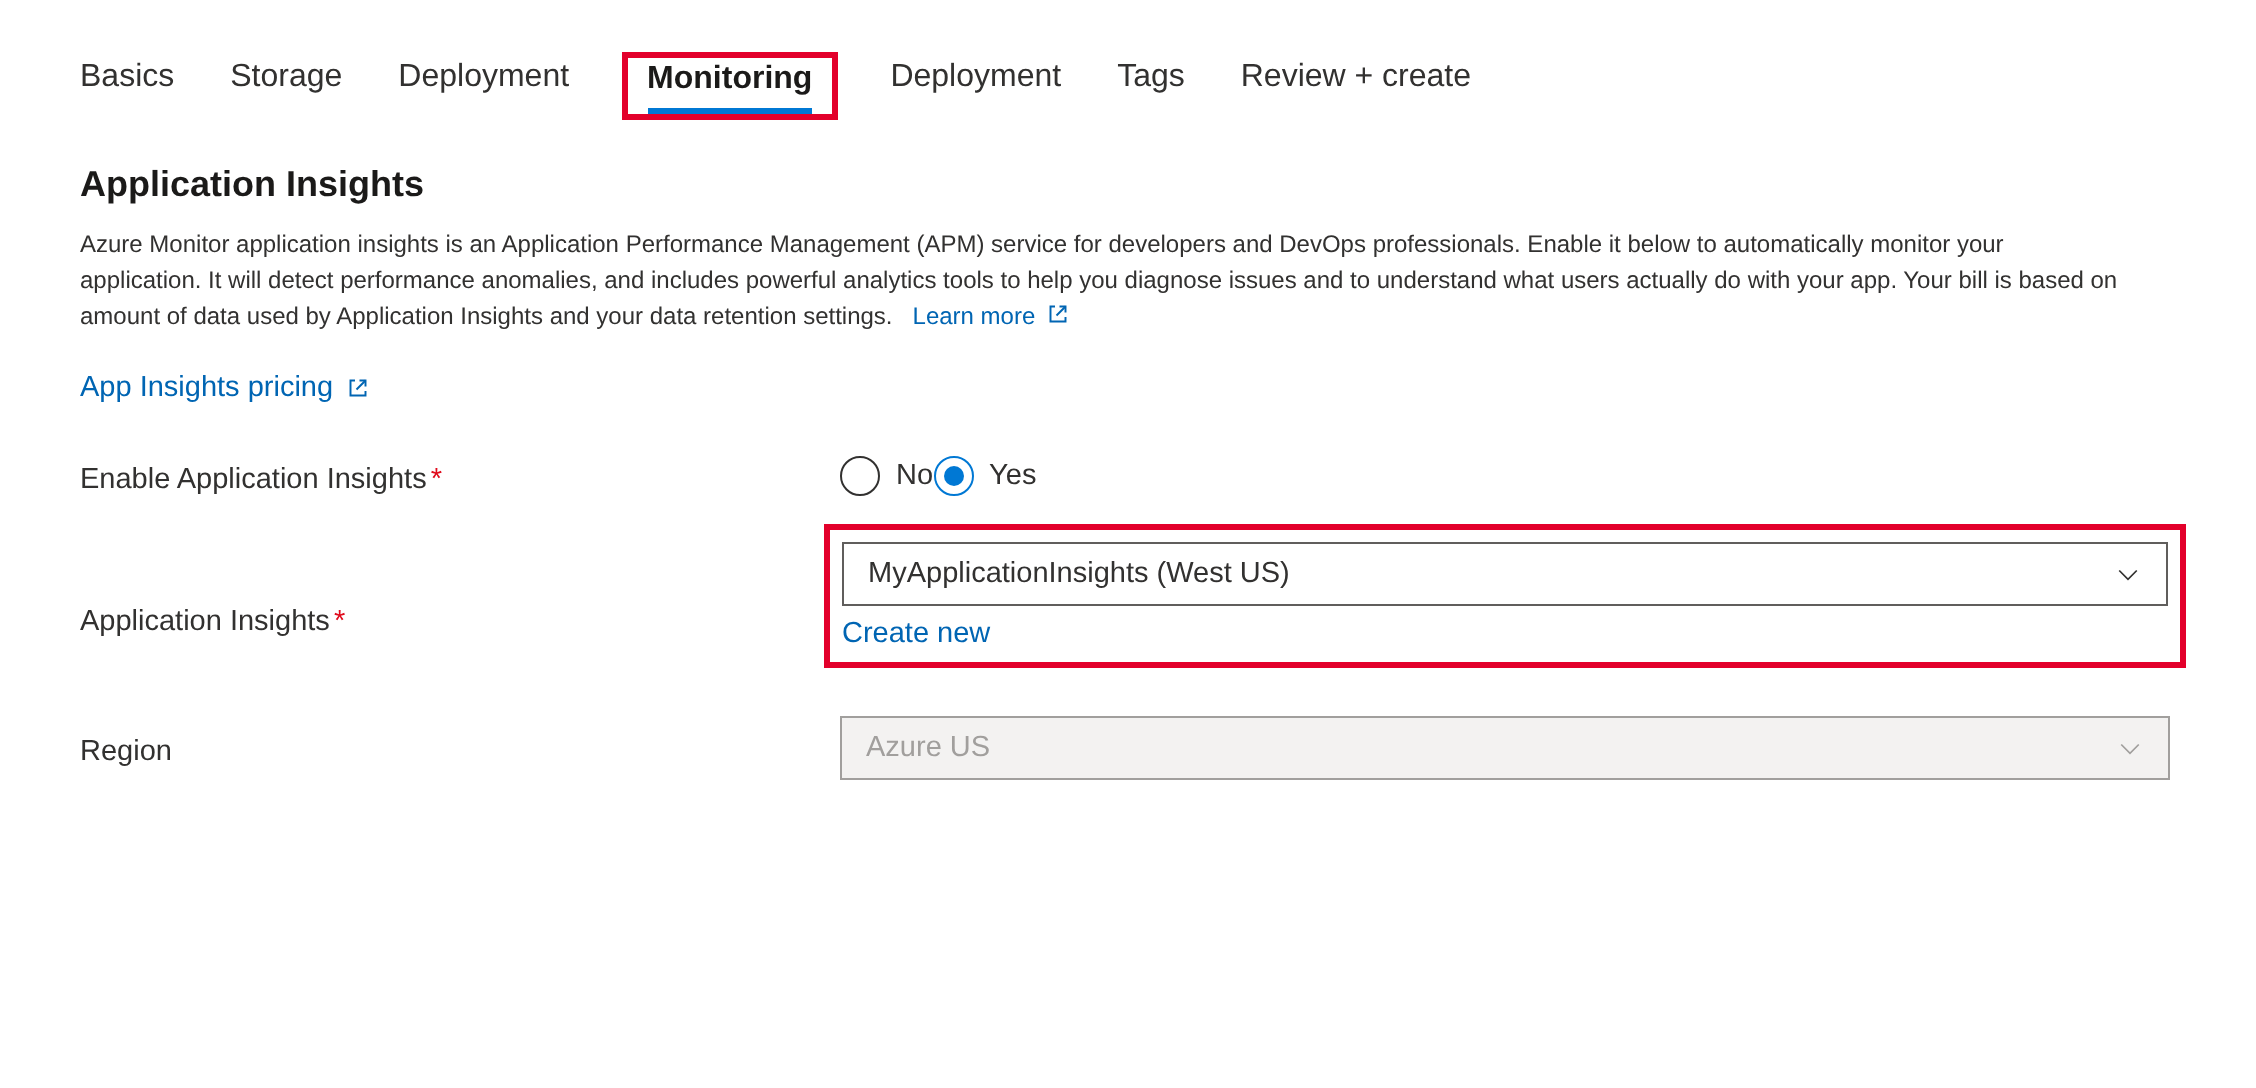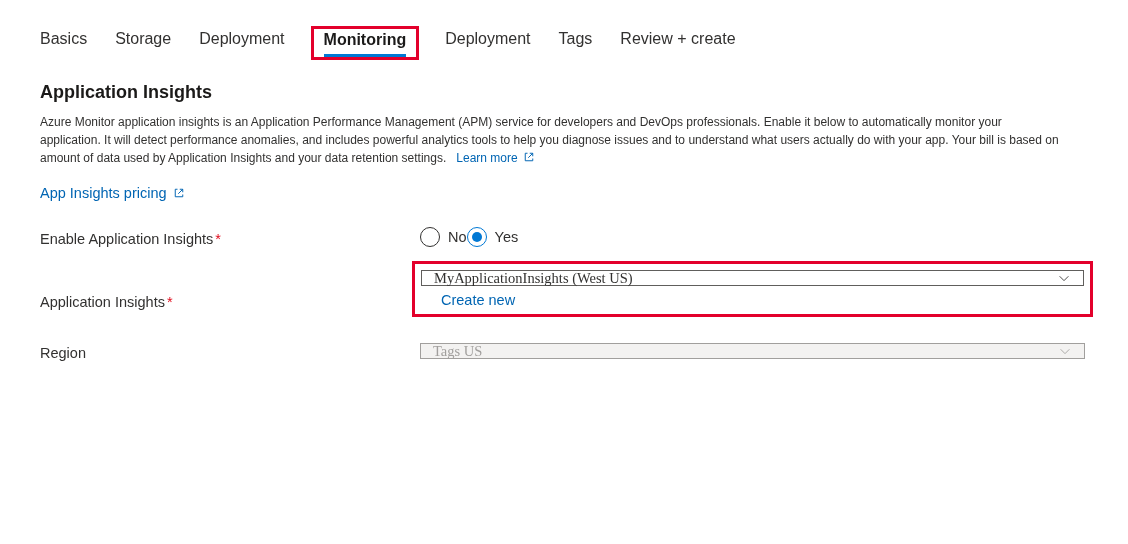--- a/index.html
+++ b/index.html
@@ -136,8 +136,7 @@
       justify-content: space-between;
       align-items: center;
       cursor: pointer;
-      height: 16px;
-      font-family: Liberation Serif, serif;
+      height: 32px;
     }
     .dropdown.readonly {
       background: #f3f2f1;

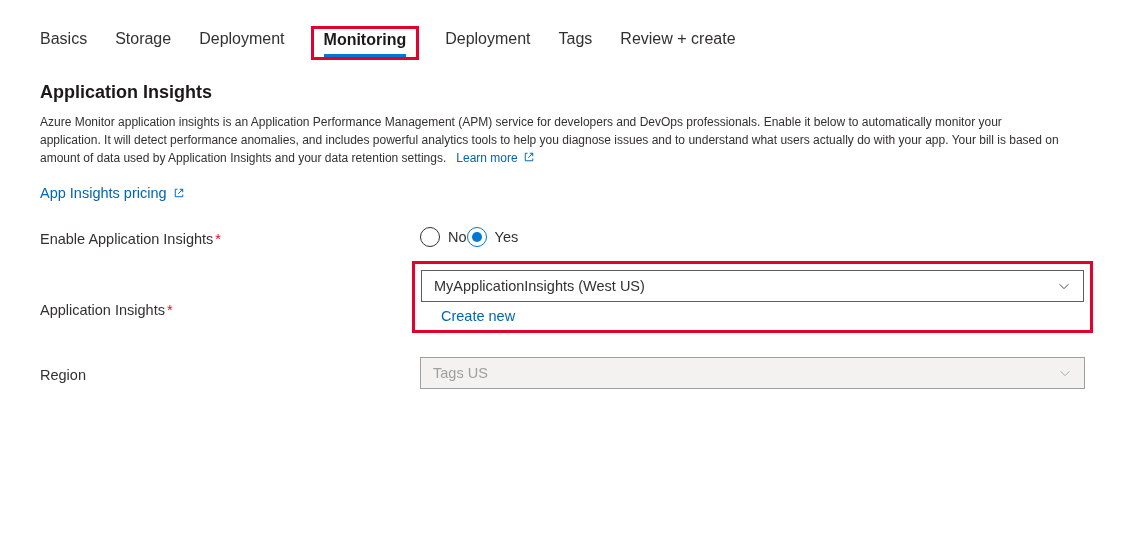--- a/index.html
+++ b/index.html
@@ -152,7 +152,6 @@
       display: inline-block;
       margin-top: 6px;
       font-size: 14.5px;
-      margin-left: 20px;
     }
     .field-highlight-box {
       border: 3px solid #e3002b;

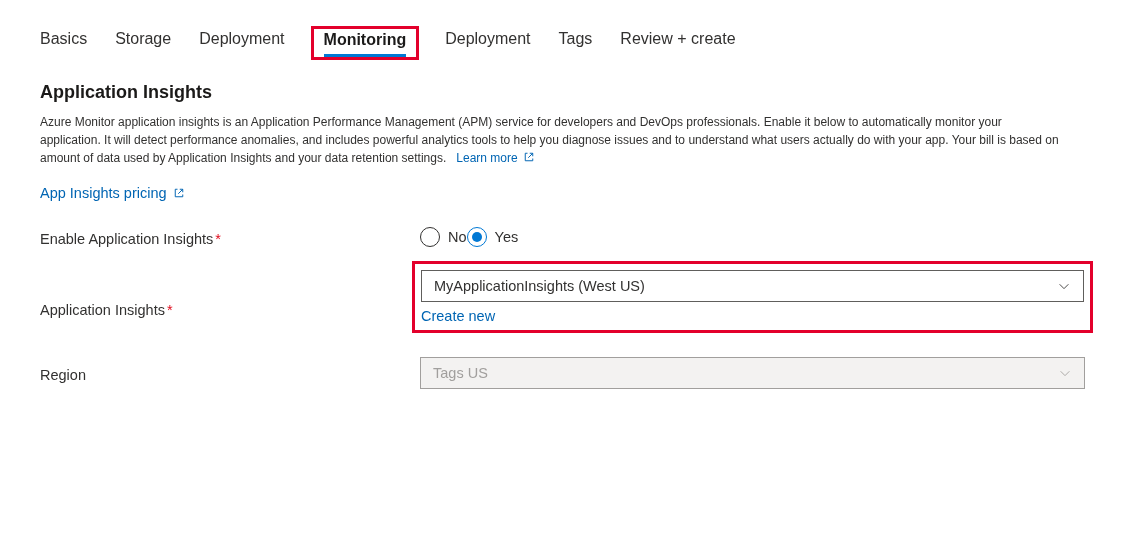--- a/index.html
+++ b/index.html
@@ -253,7 +253,7 @@
   </div>
   <div class="form-control-col">
     <div class="dropdown readonly">
-      <span>Tags US</span>
+      <span>Azure US</span>
       <svg class="chevron" viewBox="0 0 16 16" fill="none" stroke="#a19f9d" stroke-width="1">
         <path d="M3 6 L8 11 L13 6"></path>
       </svg>

